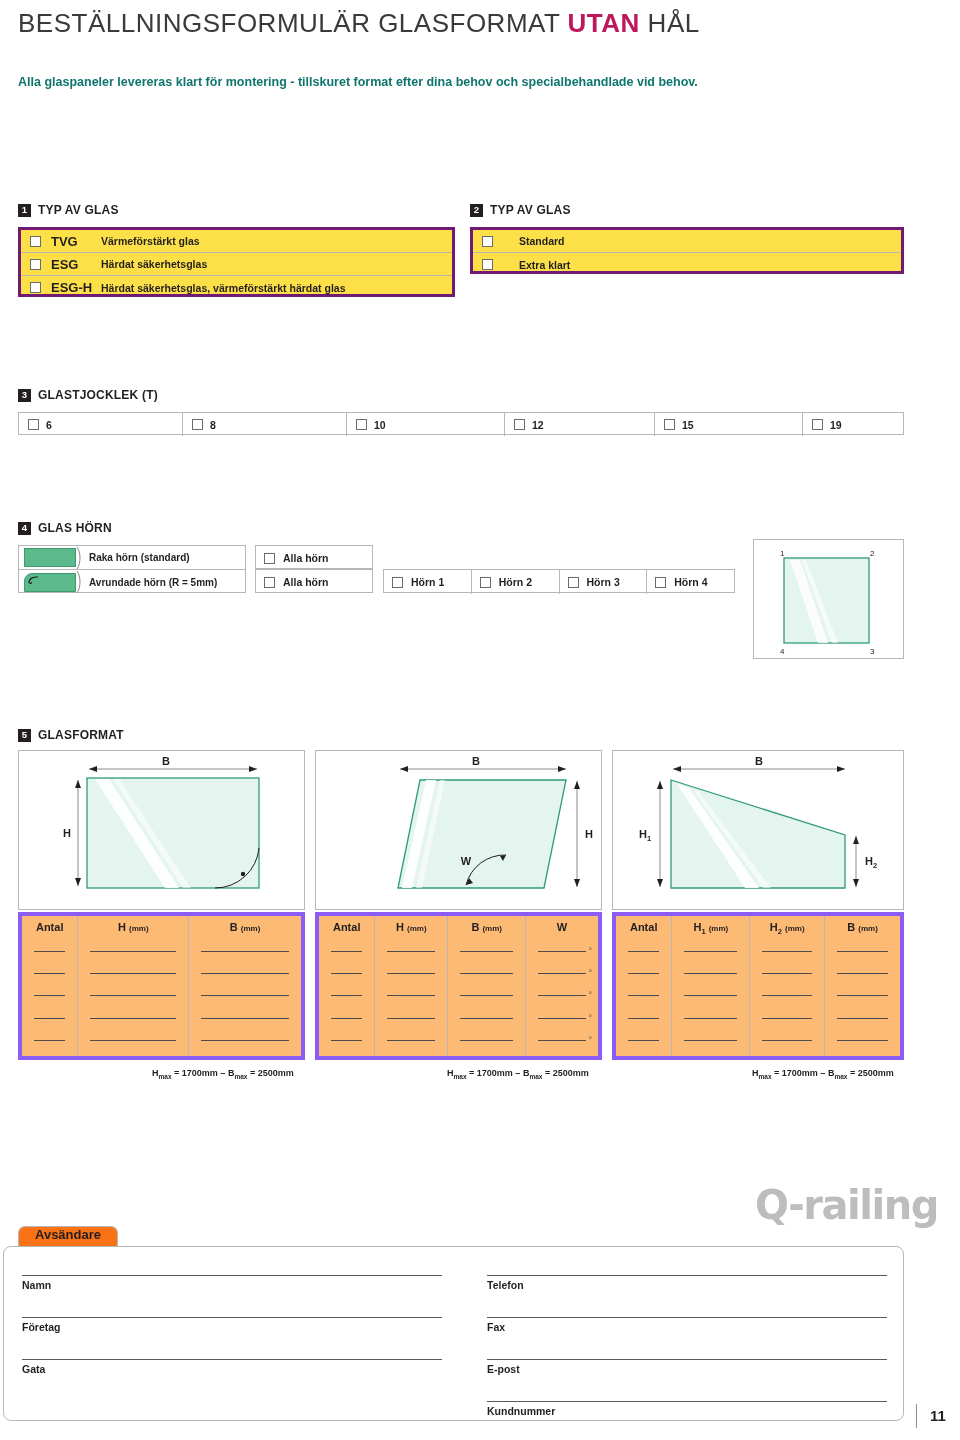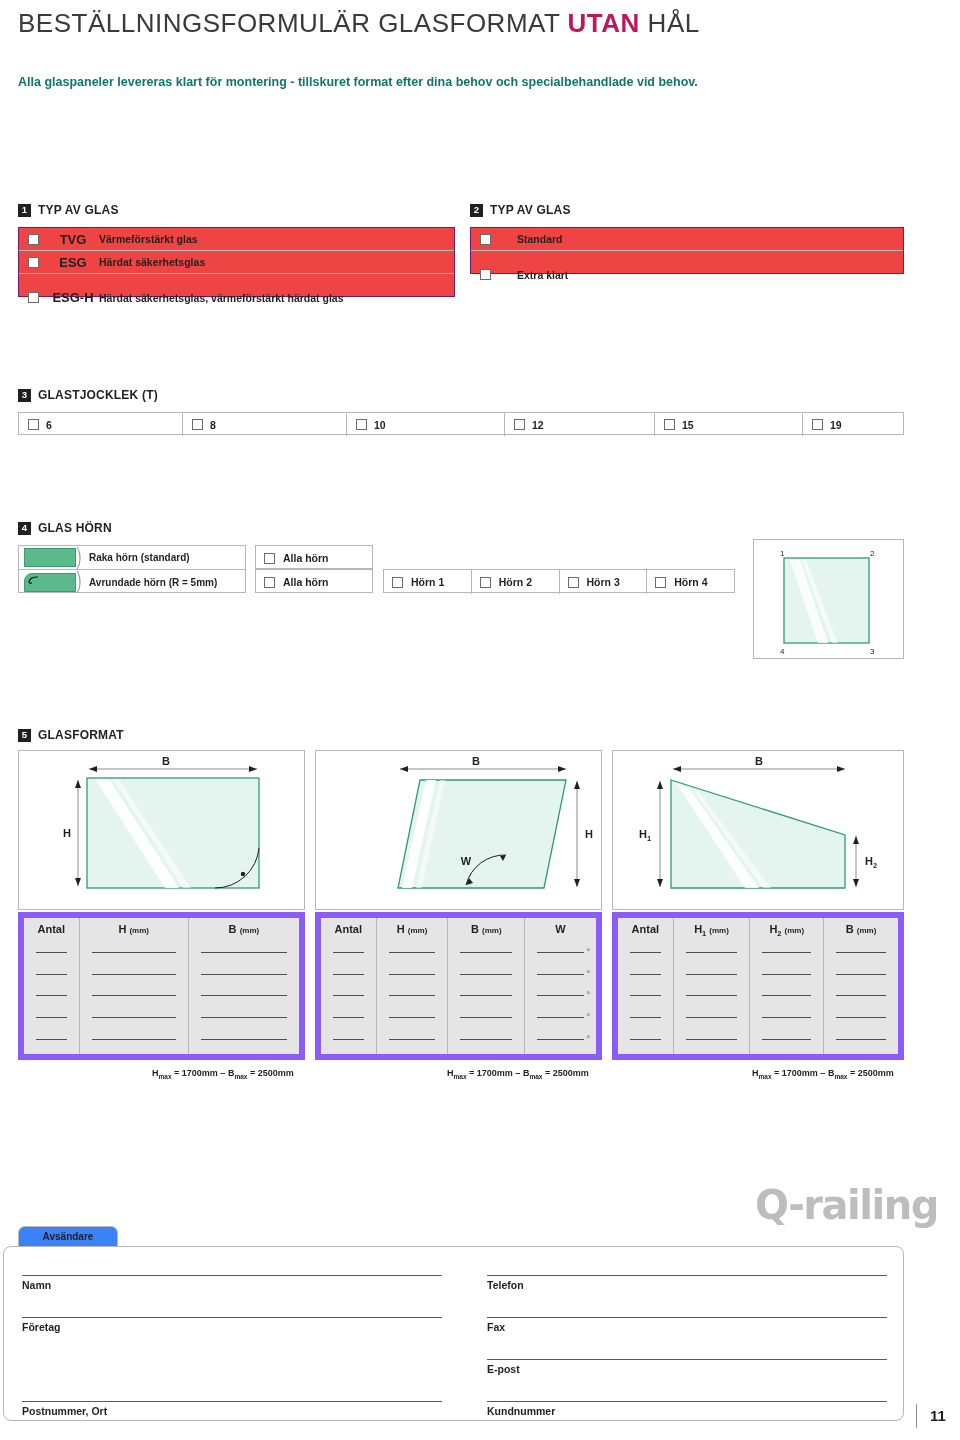--- a/index.html
+++ b/index.html
@@ -32,7 +32,7 @@
   .sec-title{font-size:12px;font-weight:700;letter-spacing:.2px;white-space:nowrap;}
 
   
-  .optbox{position:absolute;border:1px solid #701a75;box-sizing:border-box;background:#ef4444;text-align:center;}
+  .optbox{position:absolute;border:3px solid #701a75;box-sizing:border-box;background:#fde047;}
   .optrow{
     display:flex;align-items:center;box-sizing:border-box;
     border-bottom:1px solid #b7b7b7;height:23px;padding-left:9px;

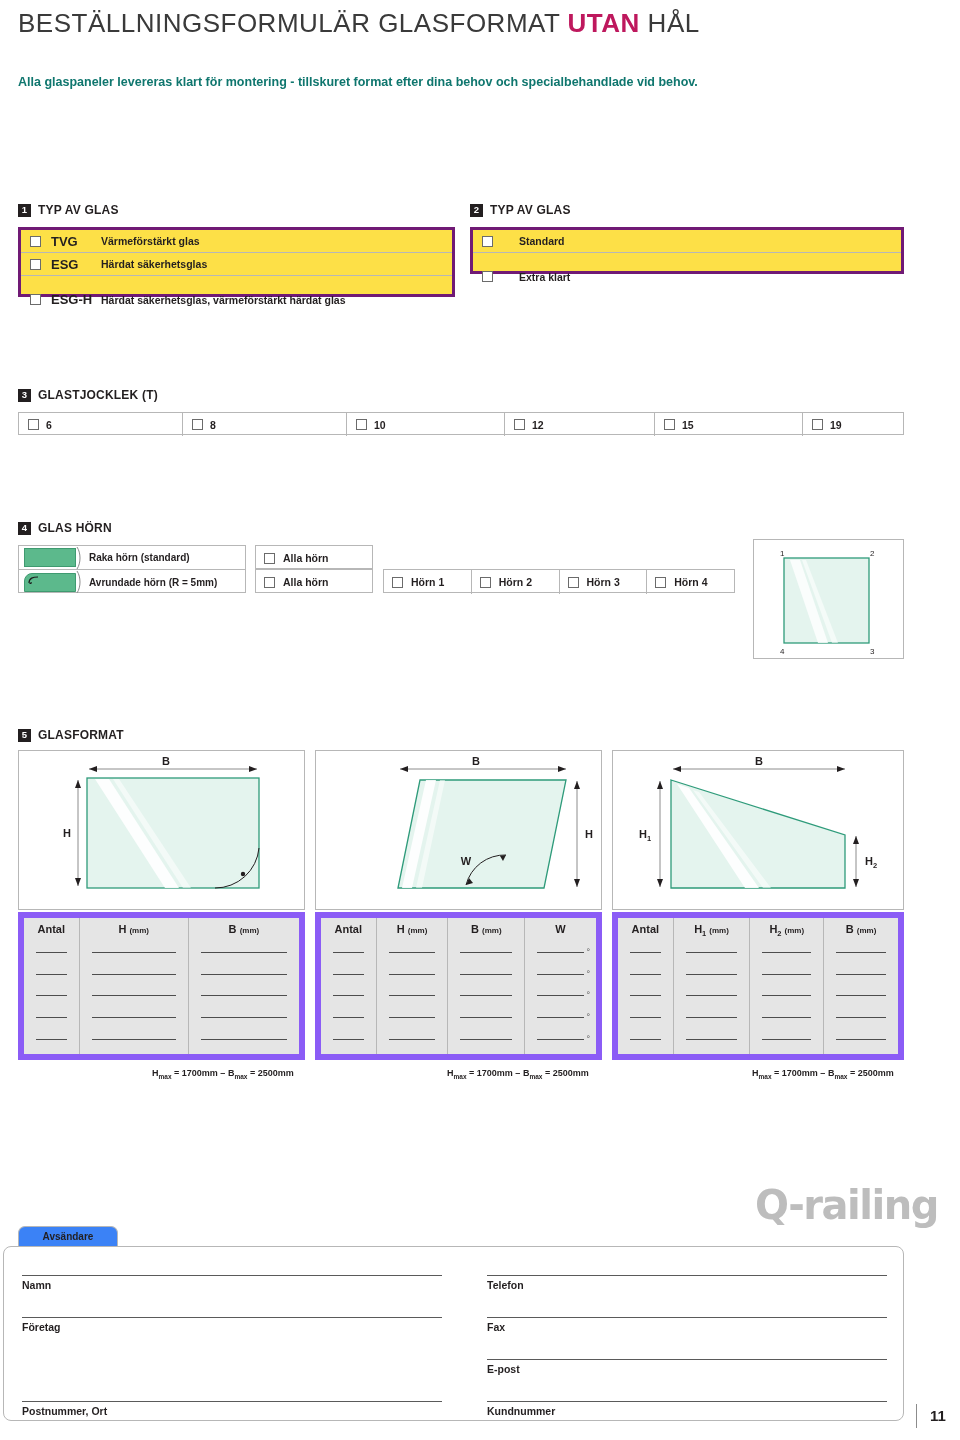--- a/index.html
+++ b/index.html
@@ -37,7 +37,7 @@
     display:flex;align-items:center;box-sizing:border-box;
     border-bottom:1px solid #b7b7b7;height:23px;padding-left:9px;
   }
-  .optrow:last-child{border-bottom:none;margin-top:12px;}
+  .optrow:last-child{border-bottom:none;}
   .cbx{
     width:11px;height:11px;border:1px solid #6b6b6b;background:#fff;
     flex:0 0 auto;box-sizing:border-box;

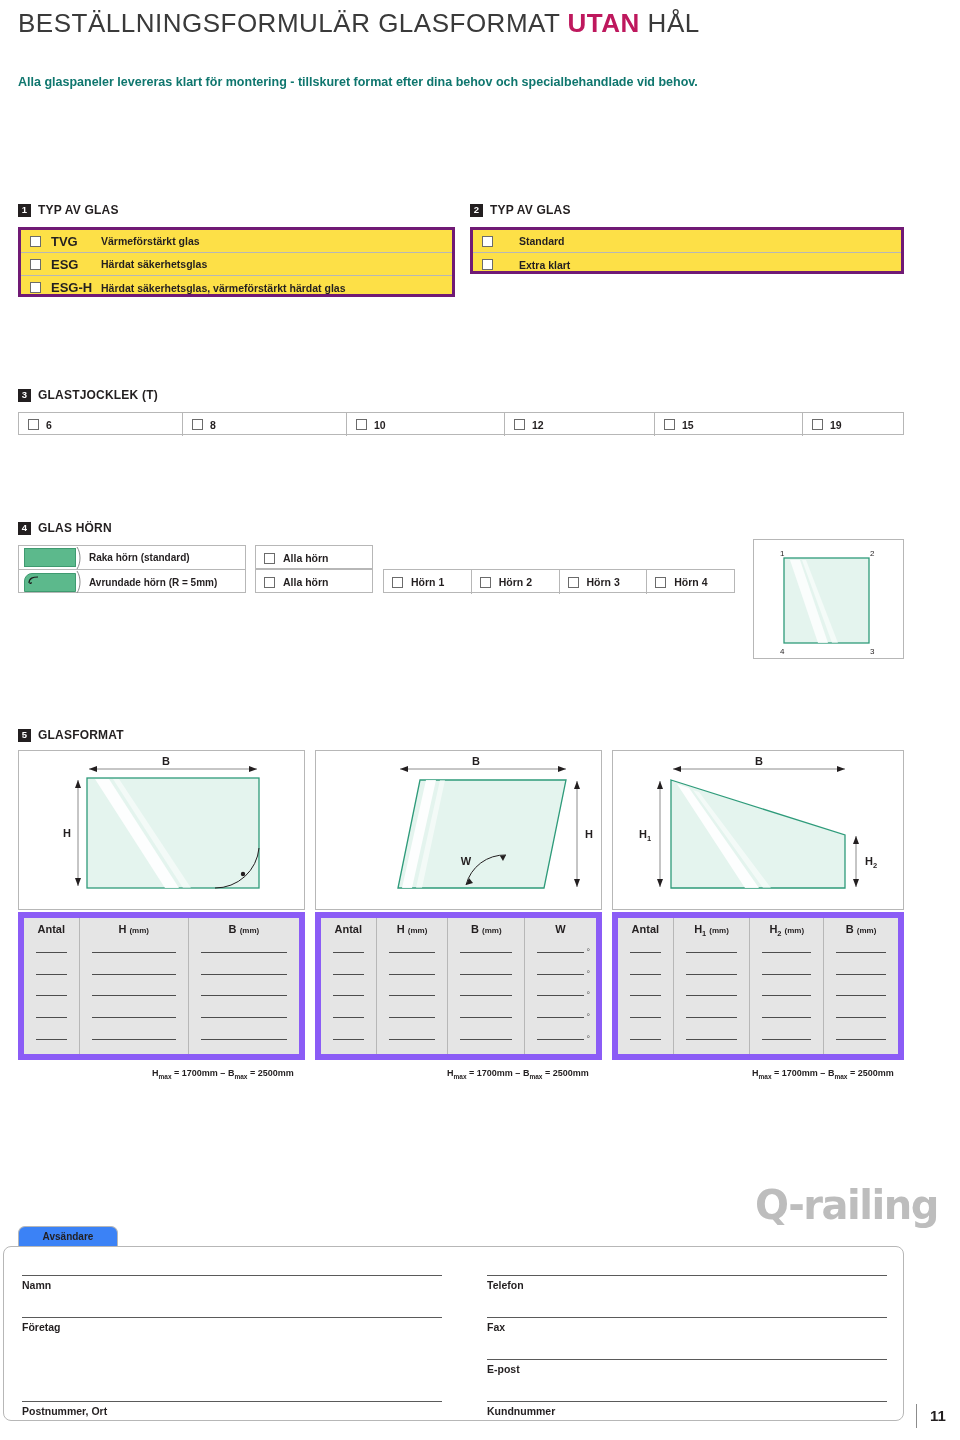--- a/index.html
+++ b/index.html
@@ -83,7 +83,7 @@
   .figbox{position:absolute;border:1px solid #b7b7b7;box-sizing:border-box;background:#fff;}
 
   
-  .tbl{position:absolute;border:6px solid #8b5cf6;box-sizing:border-box;background:#e5e5e5;display:flex;}
+  .tbl{position:absolute;border:4px solid #8b5cf6;box-sizing:border-box;background:#fdba74;display:flex;}
   .tcol{box-sizing:border-box;border-right:1px solid #b7b7b7;position:relative;height:100%;}
   .tcol:last-child{border-right:none;}
   .thead{

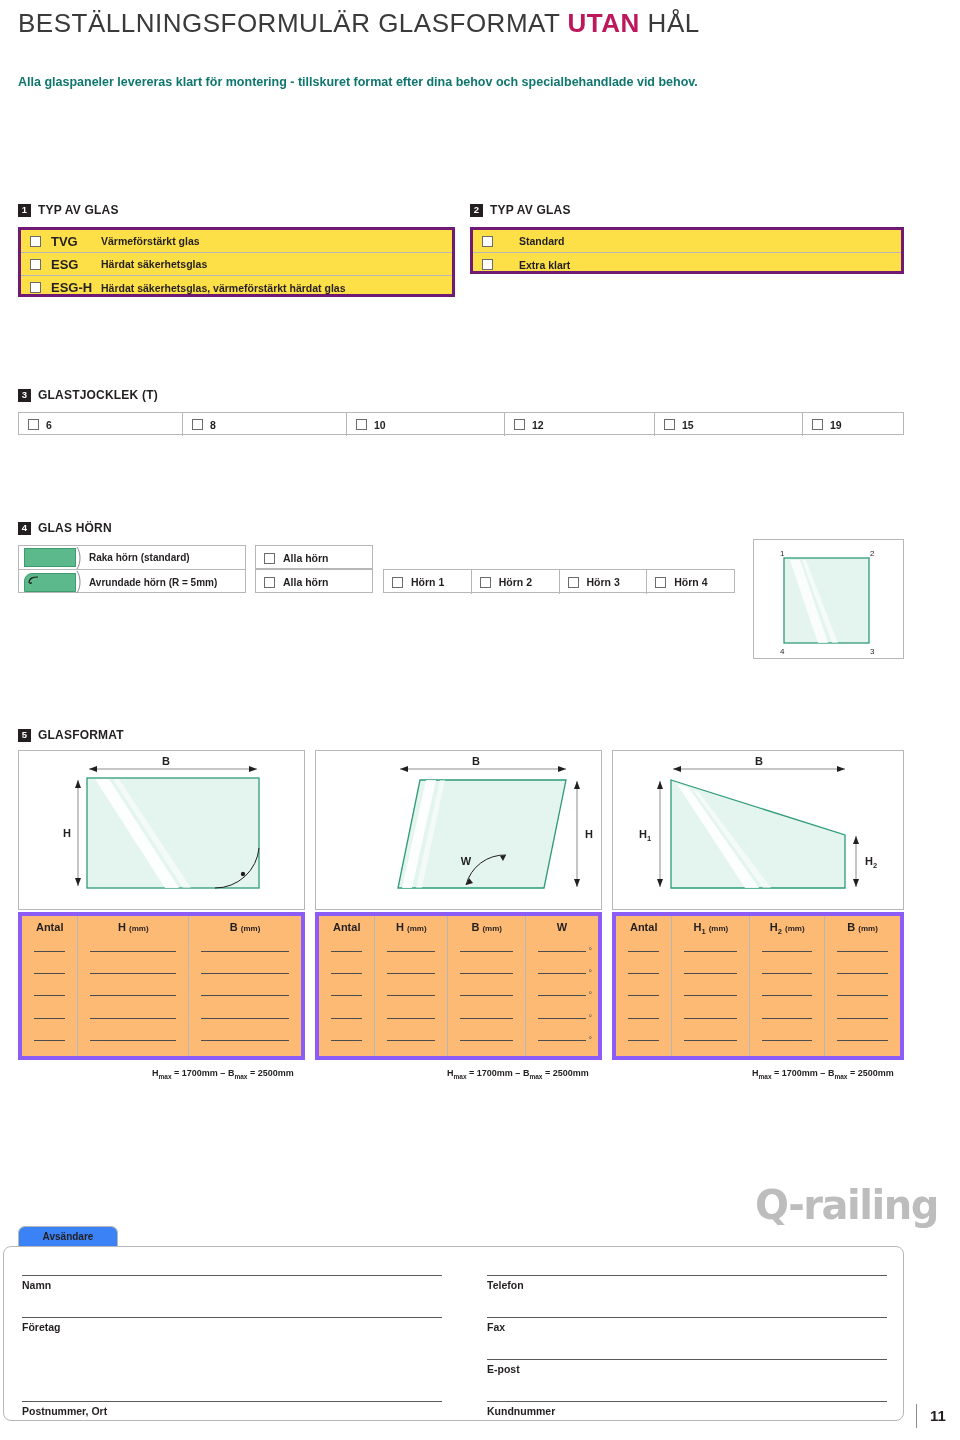--- a/index.html
+++ b/index.html
@@ -113,9 +113,9 @@
   
   .sender-tab{
     position:absolute;border:1px solid #b7b7b7;border-bottom:none;box-sizing:border-box;
-    border-top-left-radius:7px;border-top-right-radius:7px;background:#3b82f6;
-    display:flex;align-items:center;justify-content:center;
-    font-size:10px;font-weight:600;
+    border-top-left-radius:7px;border-top-right-radius:7px;background:#f97316;
+    display:flex;align-items:flex-start;justify-content:center;
+    font-size:13px;font-weight:600;
   }
   .sender-body{
     position:absolute;border:1px solid #b7b7b7;box-sizing:border-box;background:#fff;

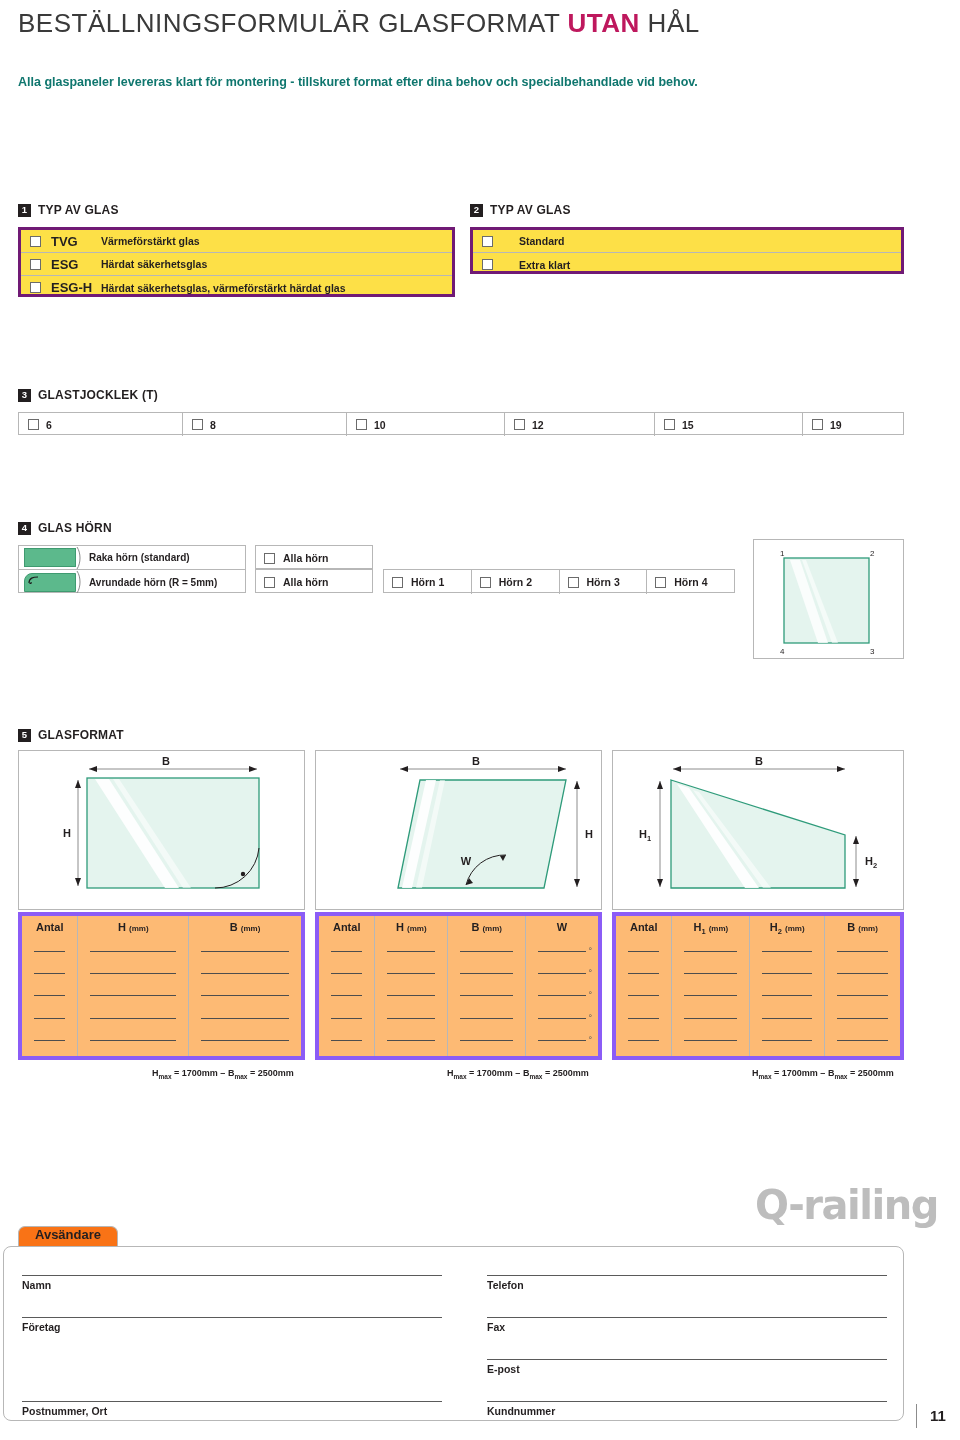--- a/index.html
+++ b/index.html
@@ -541,6 +541,10 @@
     <div class="rule"></div>
     <div class="lbl">Företag</div>
   </div>
+  <div class="fieldline" style="left:22px;top:1359px;width:420px;">
+    <div class="rule"></div>
+    <div class="lbl">Gata</div>
+  </div>
   <div class="fieldline" style="left:22px;top:1401px;width:420px;">
     <div class="rule"></div>
     <div class="lbl">Postnummer, Ort</div>

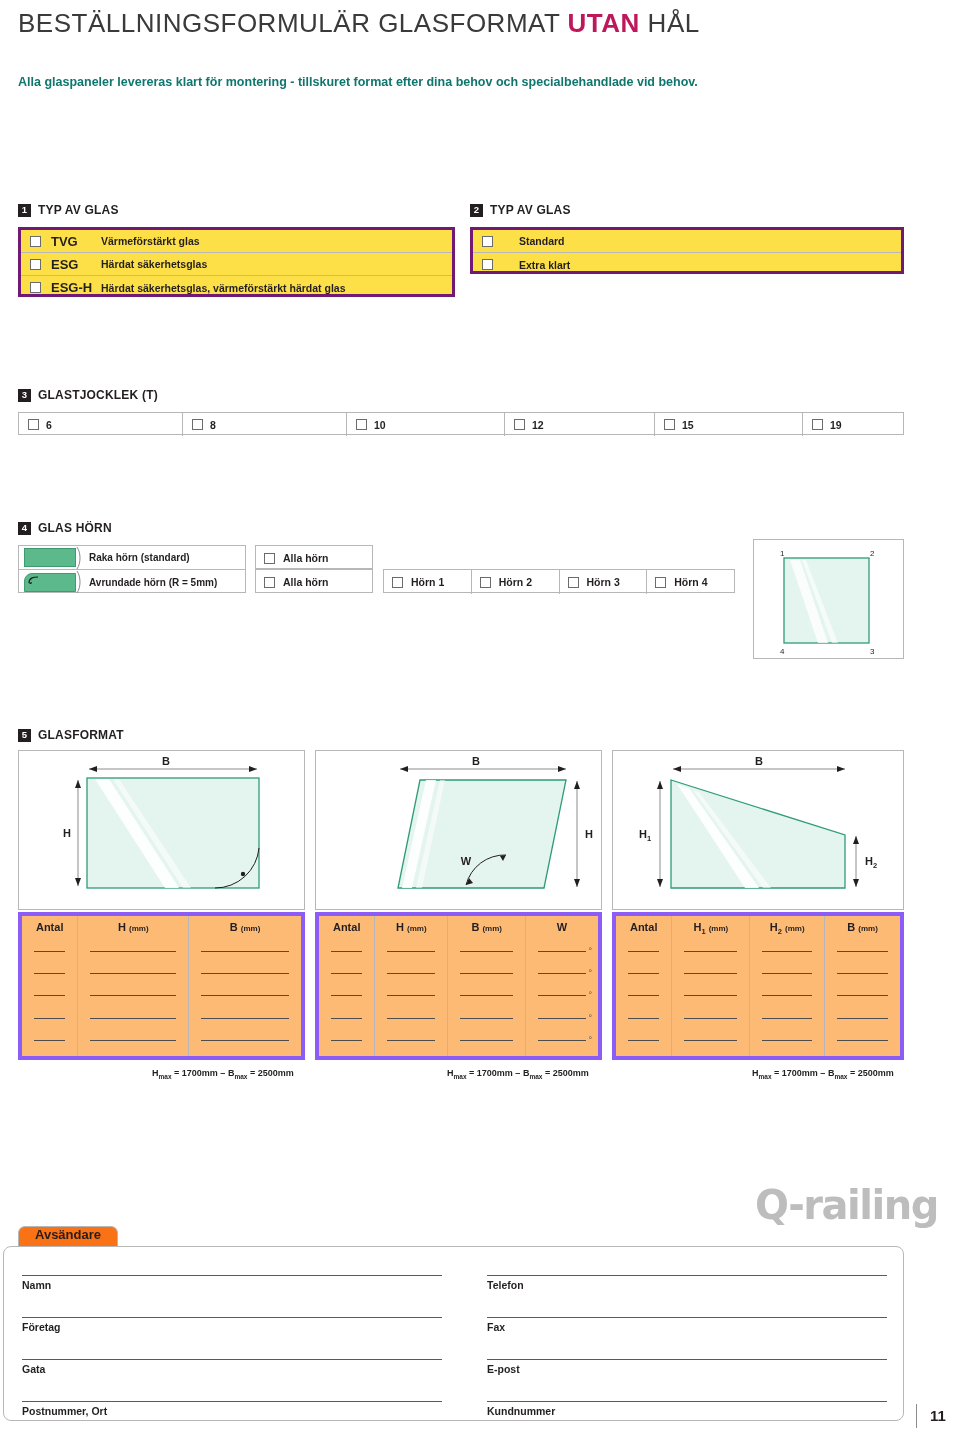--- a/index.html
+++ b/index.html
@@ -545,10 +545,6 @@
     <div class="rule"></div>
     <div class="lbl">Gata</div>
   </div>
-  <div class="fieldline" style="left:22px;top:1401px;width:420px;">
-    <div class="rule"></div>
-    <div class="lbl">Postnummer, Ort</div>
-  </div>
 
   <div class="fieldline" style="left:487px;top:1275px;width:400px;">
     <div class="rule"></div>

